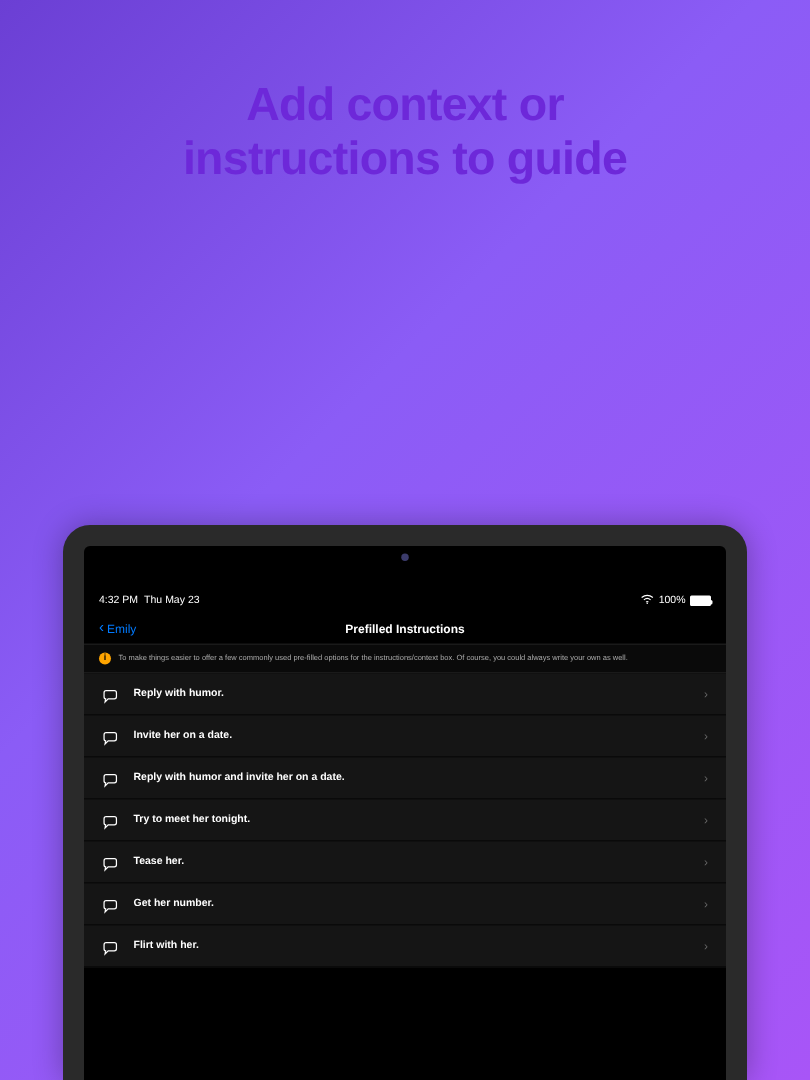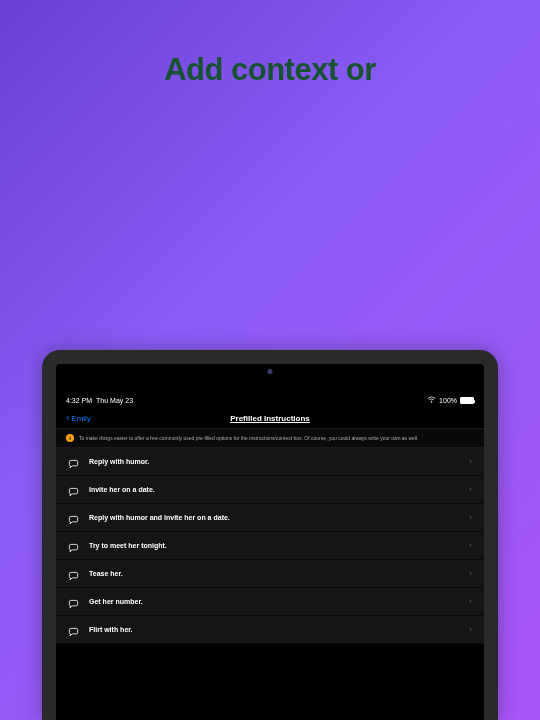--- a/index.html
+++ b/index.html
@@ -12,7 +12,7 @@
       position: relative;
     }
     .hero-text {
-      color: #14532d;
+      color: #6d28d9;
       text-align: center;
       font-weight: 700;
       font-size: 31px;

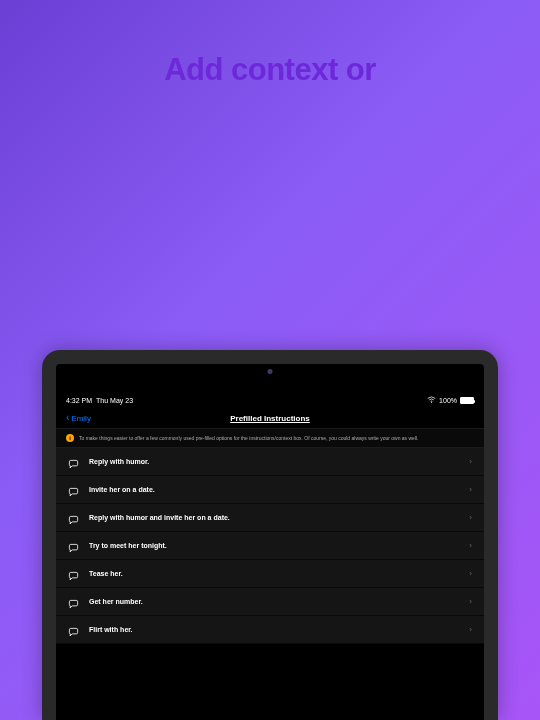--- a/index.html
+++ b/index.html
@@ -182,7 +182,7 @@
 
 <div class="hero-text">
   <span>Add context or</span><br>
-  <br>
+  <span>instructions to guide</span><br>
 </div>
 
 <div class="tablet-frame">

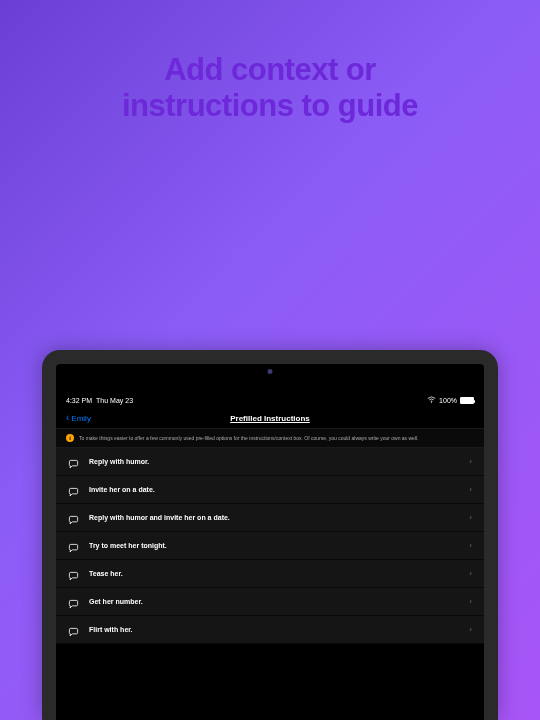--- a/index.html
+++ b/index.html
@@ -113,7 +113,6 @@
       color: #fff;
       font-size: 8px;
       font-weight: 600;
-      text-decoration: underline;
     }
     .info-banner {
       display: flex;

